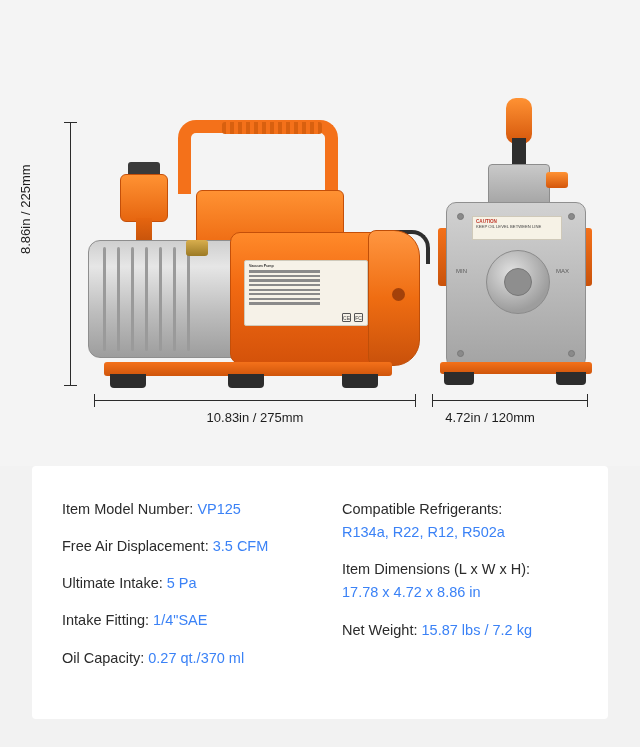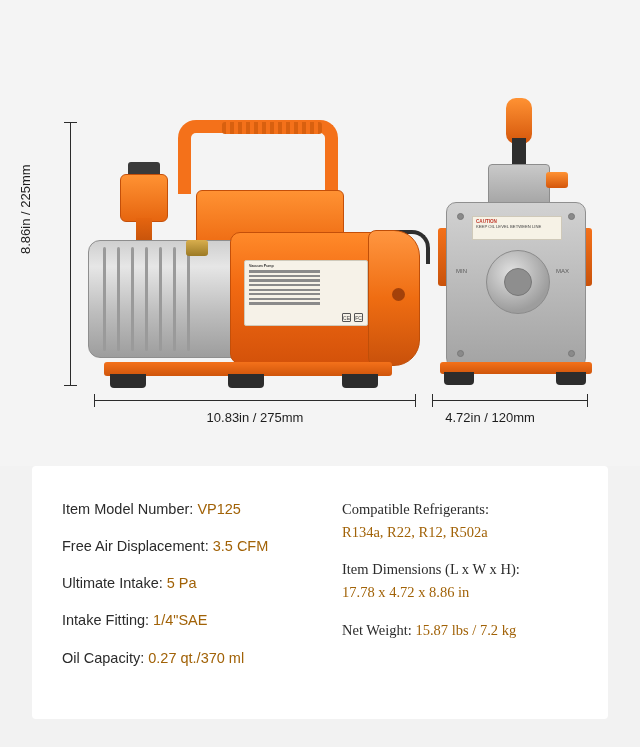--- a/index.html
+++ b/index.html
@@ -264,7 +264,7 @@
     column-gap: 10px;
   }
   .spec-row { font-size: 14.5px; color: #2b2b2b; line-height: 1.25; }
-  .spec-row .val { color: #a16207; }
+  .spec-row .val { color: #3b82f6; }
   .spec-col-right .spec-row { padding-left: 2px; font-family: Liberation Serif, serif; }
   .col { display: flex; flex-direction: column; row-gap: 19px; }
   .stacked .label { display: block; }

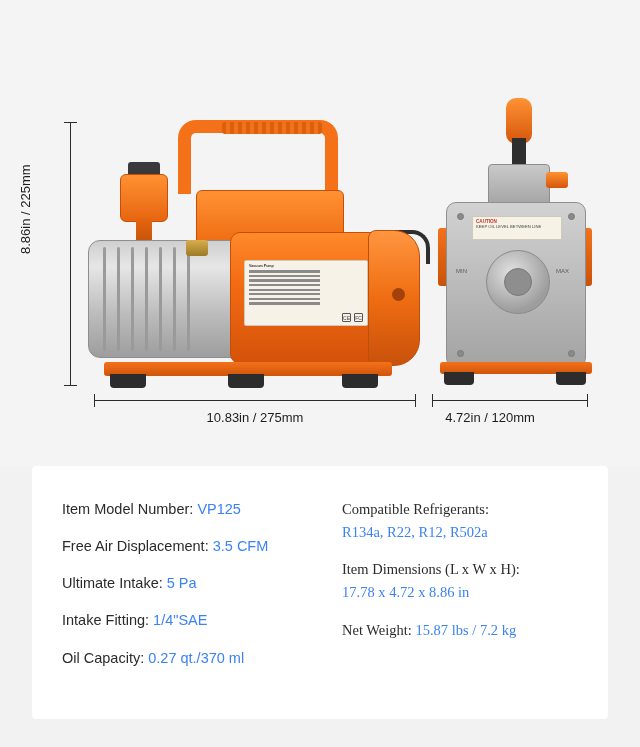--- a/index.html
+++ b/index.html
@@ -265,7 +265,7 @@
   }
   .spec-row { font-size: 14.5px; color: #2b2b2b; line-height: 1.25; }
   .spec-row .val { color: #3b82f6; }
-  .spec-col-right .spec-row { padding-left: 2px; font-family: Liberation Serif, serif; }
+  .spec-col-right .spec-row { padding-left: 2px; }
   .col { display: flex; flex-direction: column; row-gap: 19px; }
   .stacked .label { display: block; }
   .stacked .val { display: block; margin-top: 5px; }

